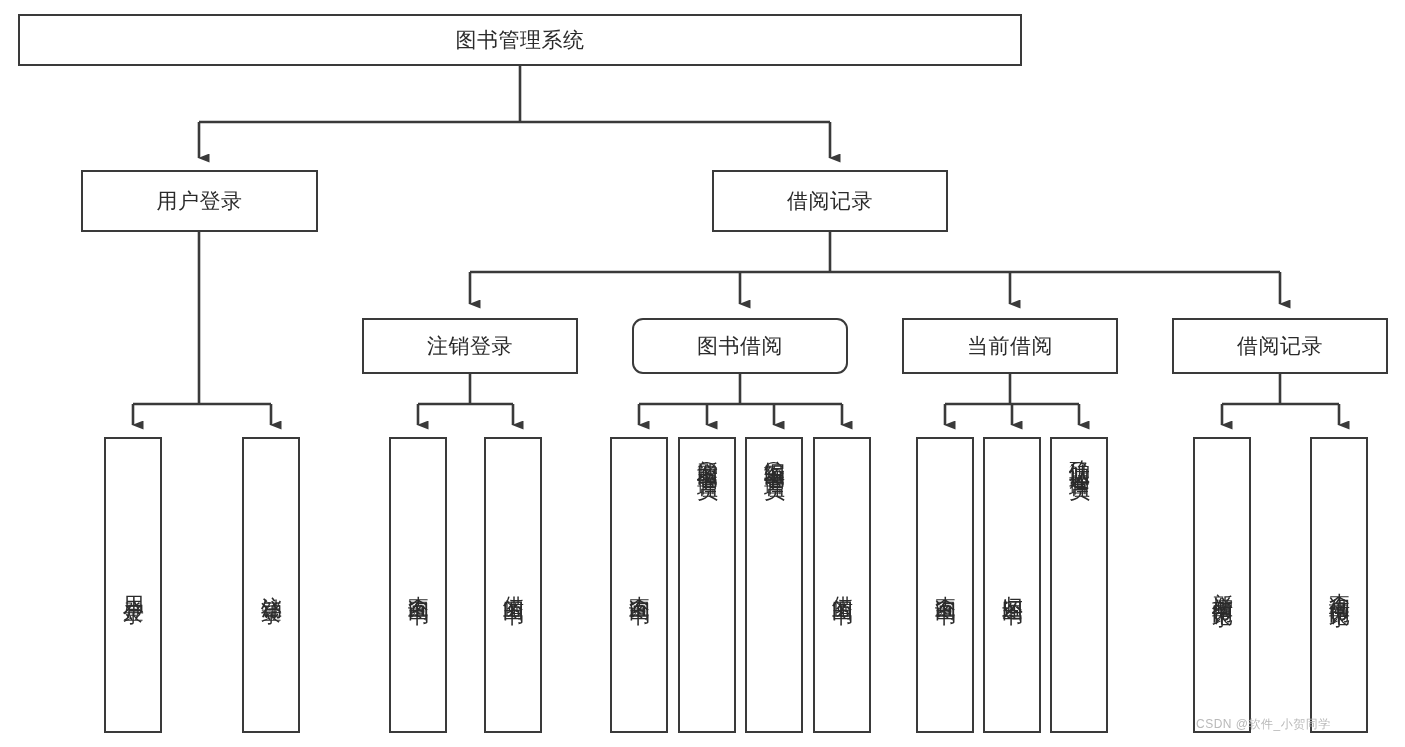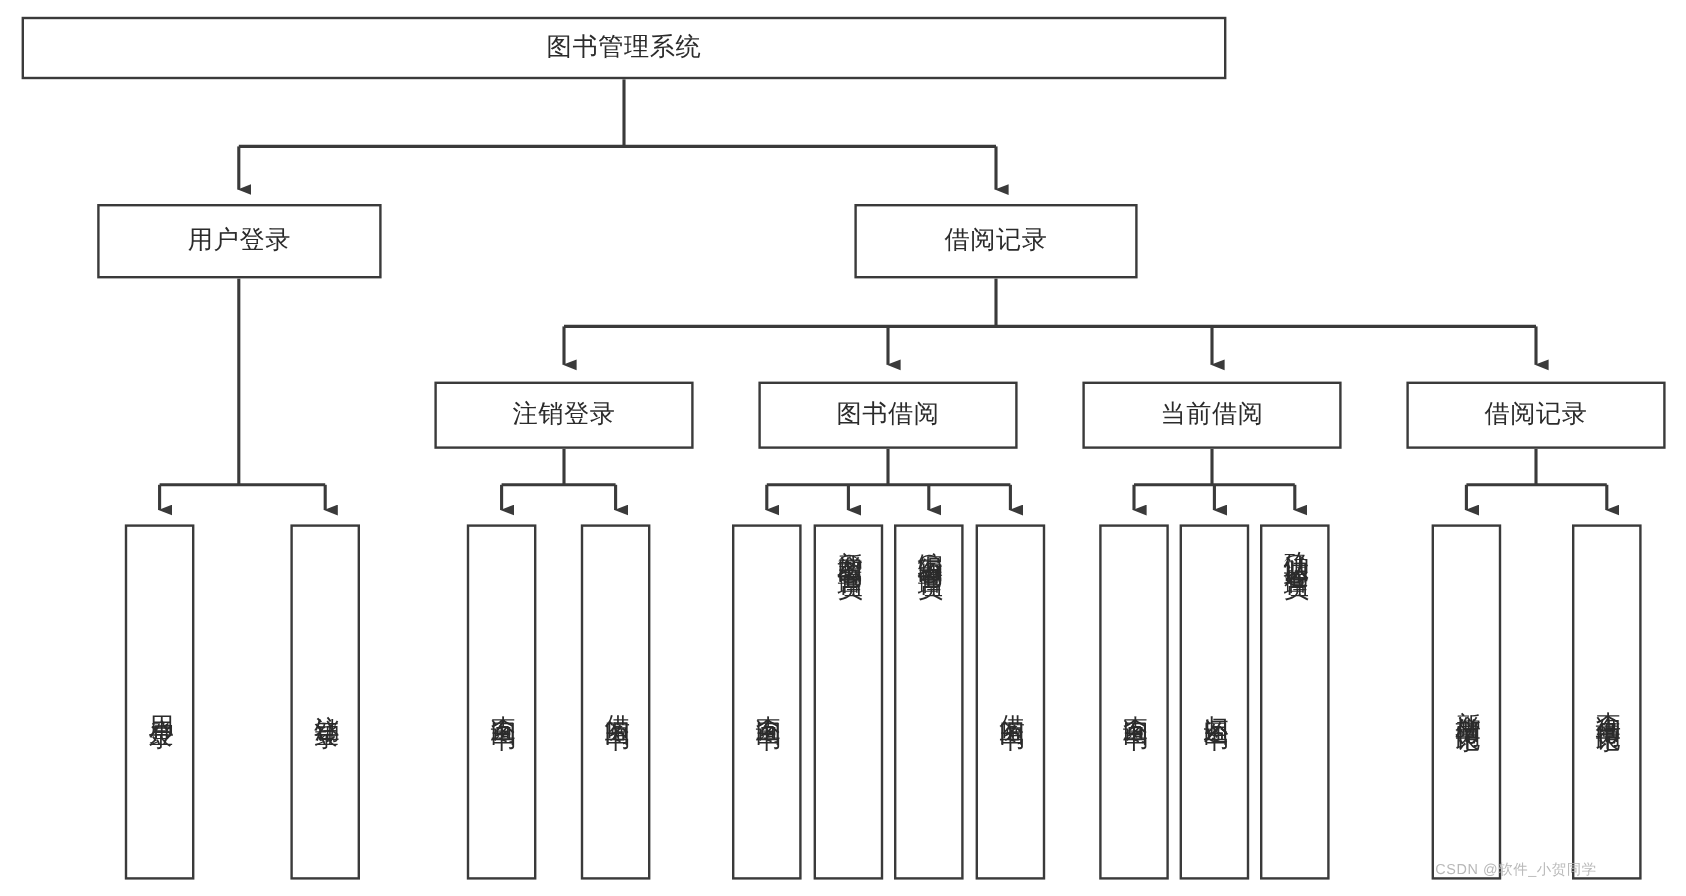--- a/index.html
+++ b/index.html
@@ -151,7 +151,7 @@
   <div class="node horizontal" style="left:362px; top:318px; width:216px; height:56px;">
     <span class="node-label">注销登录</span>
   </div>
-  <div class="node horizontal" style="left:632px; top:318px; width:216px; height:56px;">
+  <div class="node horizontal" style="left:632px; top:318px; width:216px; height:56px;border-radius:11px;">
     <span class="node-label">图书借阅</span>
   </div>
   <div class="node horizontal" style="left:902px; top:318px; width:216px; height:56px;">

